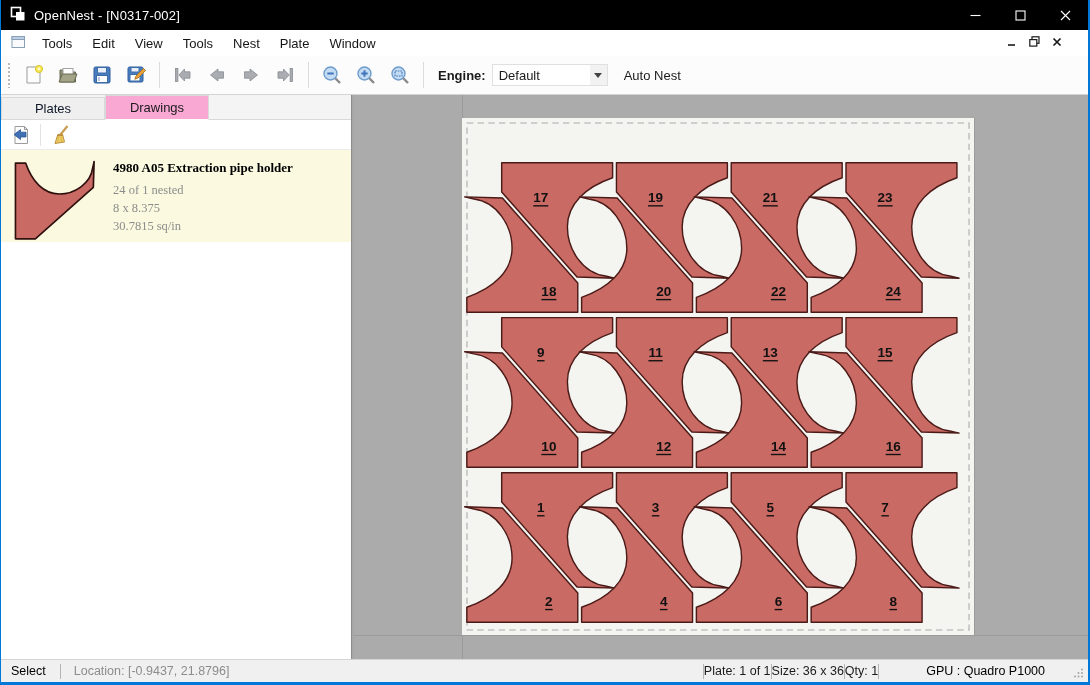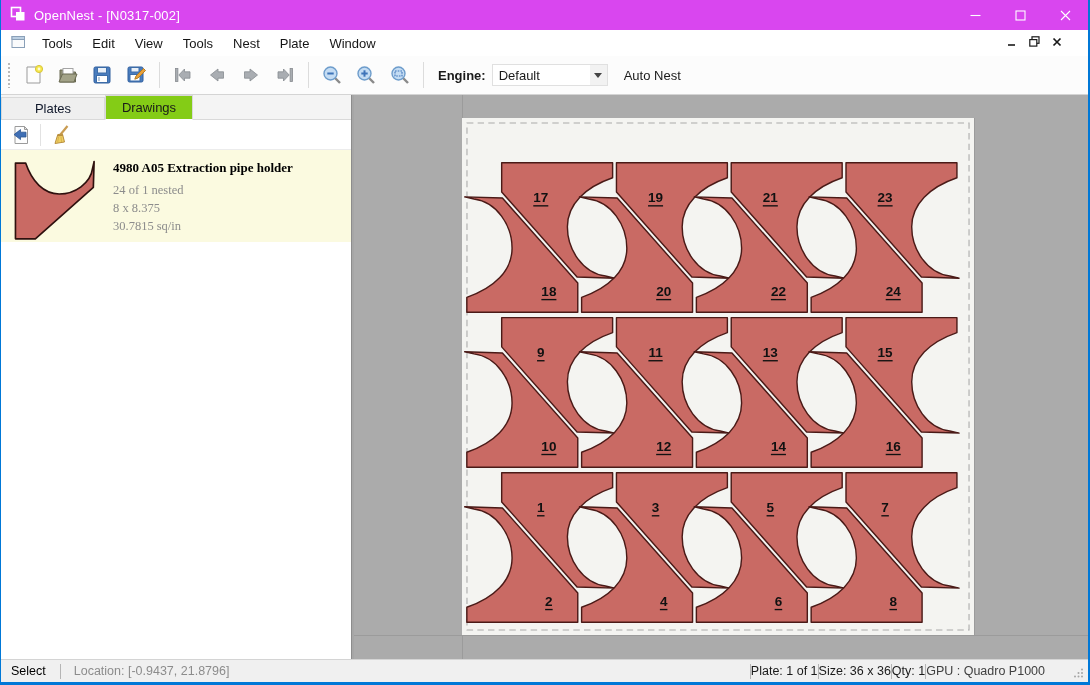--- a/index.html
+++ b/index.html
@@ -10,7 +10,7 @@
             border-left:1px solid #0078D7; border-right:2px solid #0078D7; border-bottom:3px solid #0078D7; }
 
   
-  .titlebar { height:30px; background:#d946ef; color:#fff; display:flex; align-items:center; flex:0 0 auto; }
+  .titlebar { height:30px; background:#000000; color:#fff; display:flex; align-items:center; flex:0 0 auto; }
   .titlebar .app-ico { margin:0 8px 0 9px; }
   .titlebar .title { font-size:13px; letter-spacing:.2px; }
   .win-btns { margin-left:auto; display:flex; height:100%; }

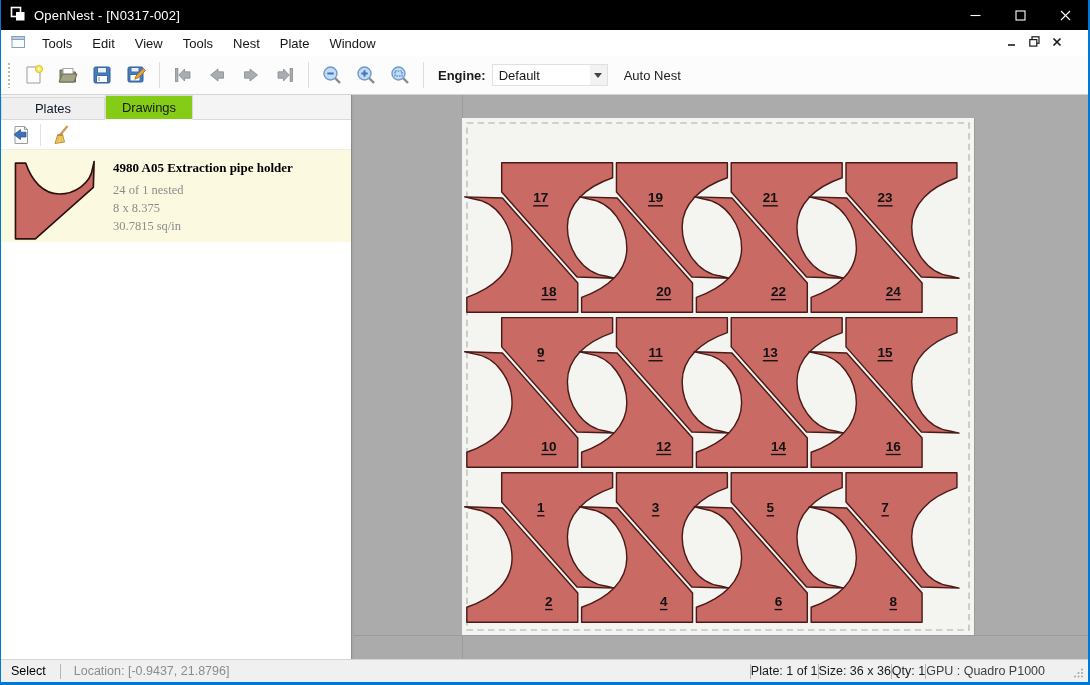--- a/index.html
+++ b/index.html
@@ -43,7 +43,7 @@
   .tabstrip { height:25px; background:#F4F4F4; display:flex; align-items:flex-end; border-bottom:1px solid #D9D9D9; }
   .tab { padding:0 12px; display:flex; align-items:center; justify-content:center; font-size:13px; }
   .tab.inactive { height:22px; width:104px; background:#EFEFEF; border:1px solid #D9D9D9; border-bottom:none; color:#0f172a; }
-  .tab.active { height:25px; width:88px; background:#84cc16; border:1px solid #D9D9D9; border-bottom:1px solid #fff; margin-bottom:-1px;text-align:center; }
+  .tab.active { height:25px; width:104px; background:#f9a8d4; border:1px solid #D9D9D9; border-bottom:1px solid #fff; margin-bottom:-1px;text-align:center; }
   .panel-toolbar { height:30px; display:flex; align-items:center; padding-left:6px; border-bottom:1px solid #ECECEC; background:#fff; }
   .pt-btn { width:28px; height:26px; display:flex; align-items:center; justify-content:center; }
   .pt-sep { width:1px; height:22px; background:#E2E2E2; margin:0 5px; }

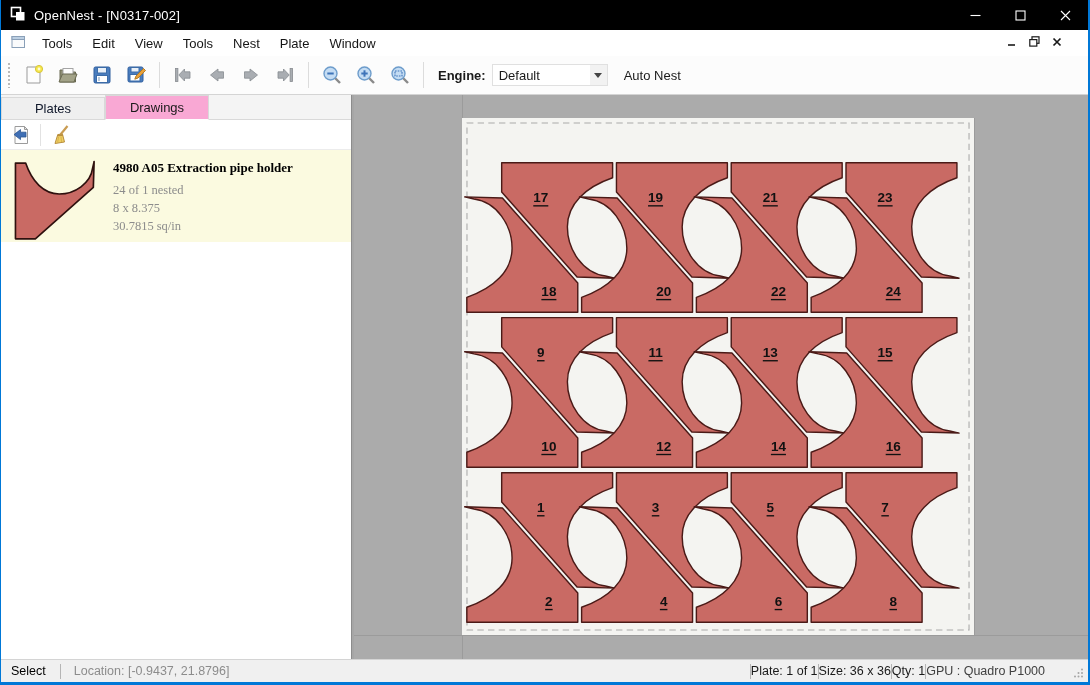--- a/index.html
+++ b/index.html
@@ -71,7 +71,7 @@
   .sb-loc { margin-left:13px; color:#8C8C8C; }
   .sb-right { margin-left:auto; display:flex; align-items:center; }
   .sb-item { color:#1a1a1a; }
-  .sb-gpu { color:#404040; }
+  .sb-gpu { color:#000000;margin-left:47px; }
   .sb-grip { margin:6px 4px 0 28px; }
 </style>
 </head>

